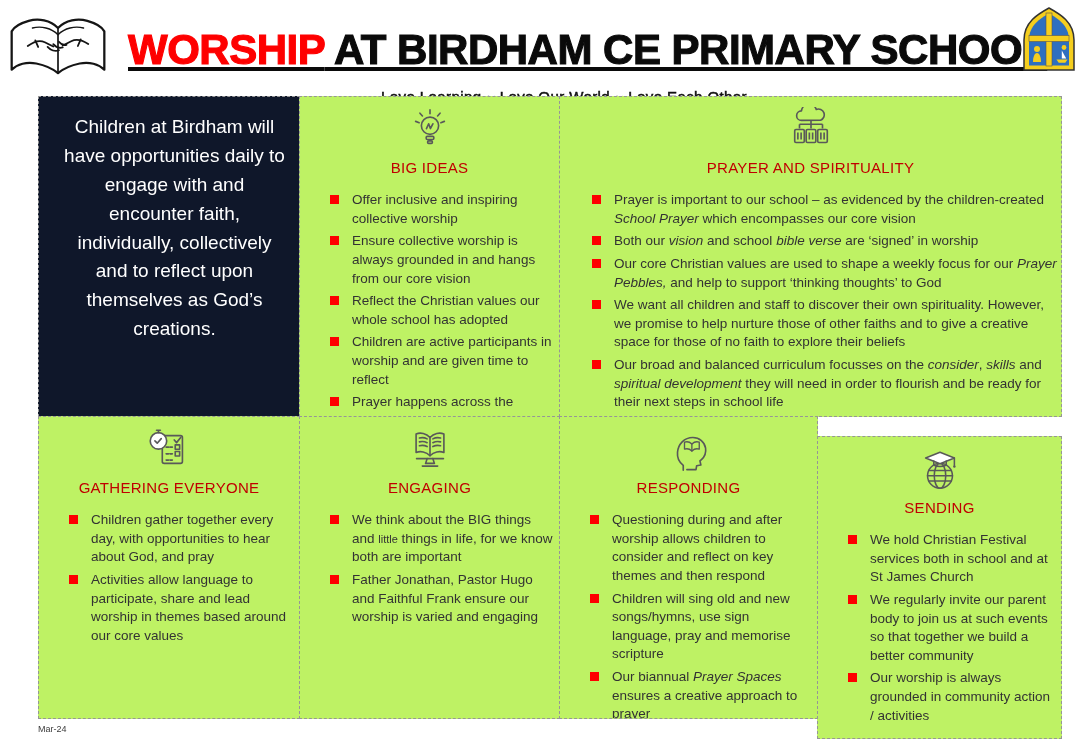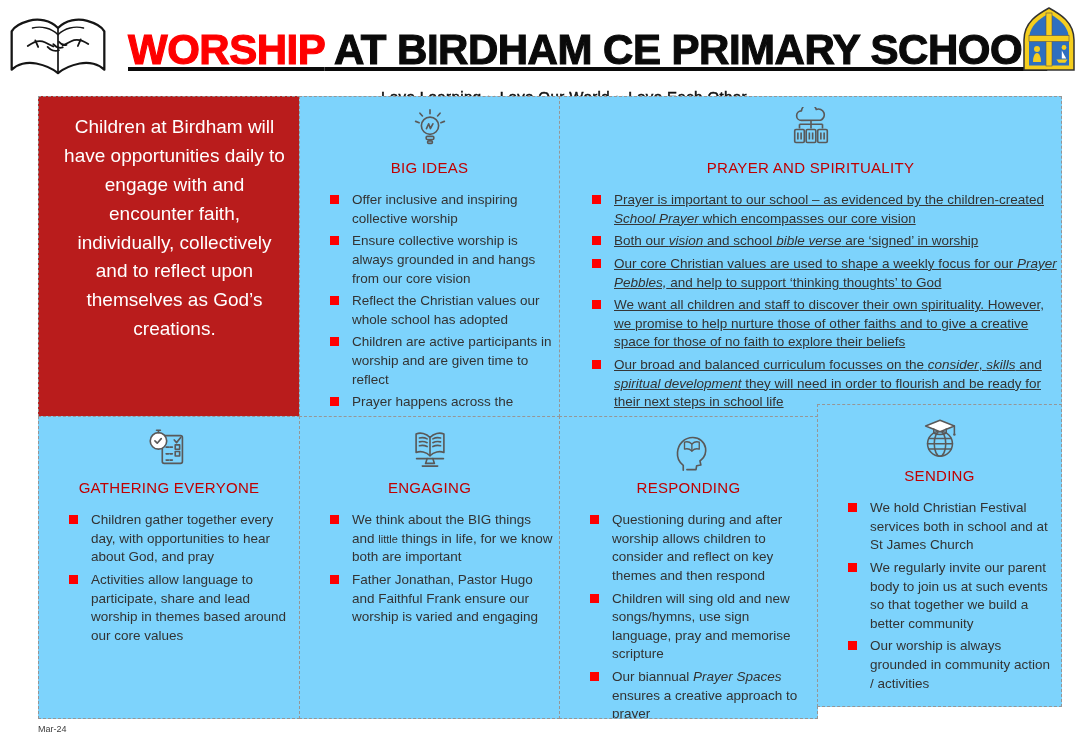--- a/index.html
+++ b/index.html
@@ -28,7 +28,7 @@
     background:#7dd3fc;overflow:hidden;
   }
   .mission{
-    left:0;top:0;width:262px;height:321px;background:#b91c1c;
+    left:0;top:0;width:262px;height:321px;background:#0f172a;
     color:#fff;text-align:center;font-size:19px;line-height:1.52;
     padding:16px 12px 0 23px;
   }

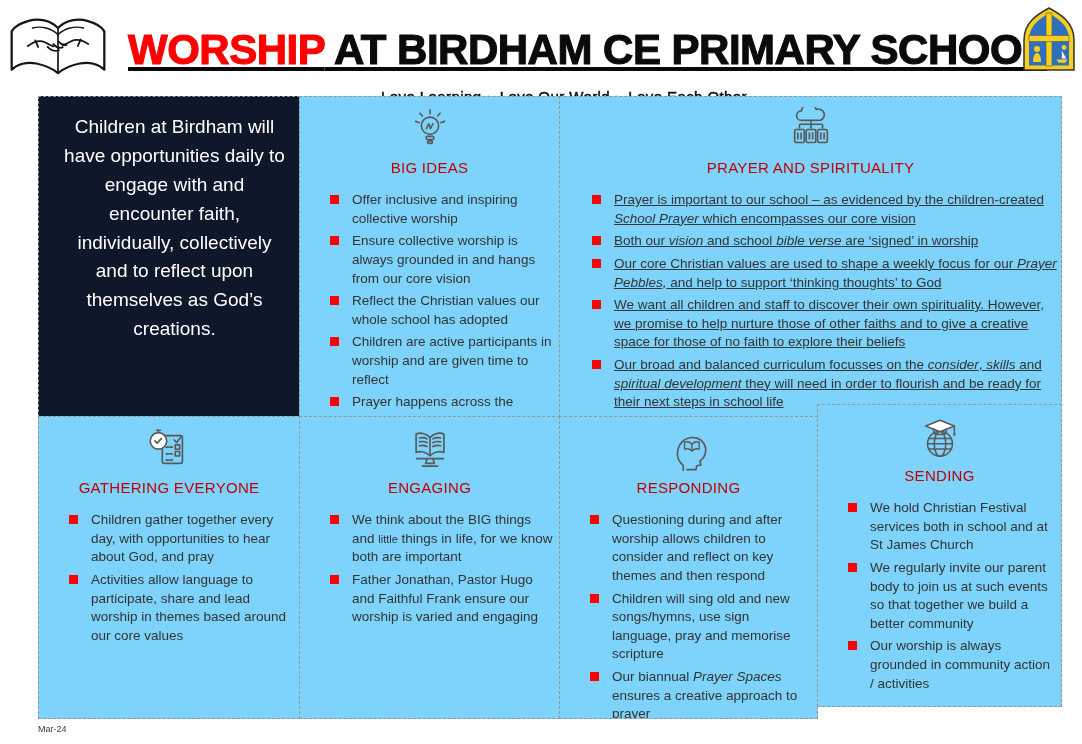--- a/index.html
+++ b/index.html
@@ -25,7 +25,7 @@
   .board{position:absolute;left:38px;top:96px;width:1024px;height:623px;}
   .cell{
     position:absolute;box-sizing:border-box;border:1px dashed #969696;
-    background:#7dd3fc;overflow:hidden;
+    background:#bef264;overflow:hidden;
   }
   .mission{
     left:0;top:0;width:262px;height:321px;background:#0f172a;

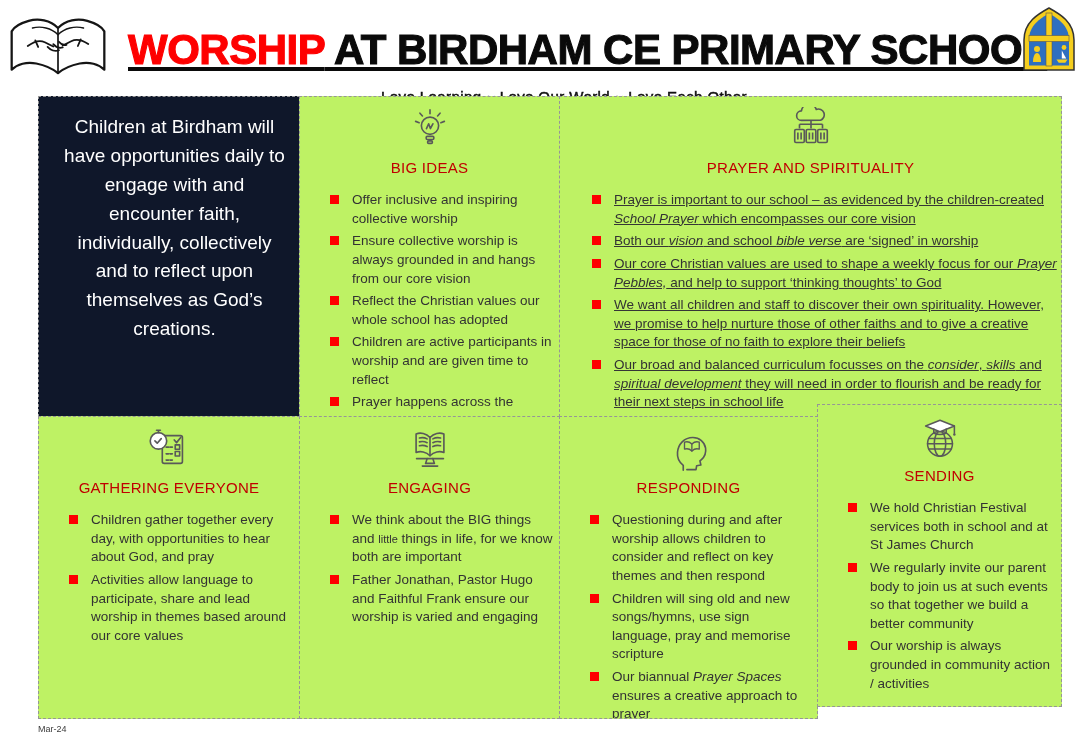--- a/index.html
+++ b/index.html
@@ -45,7 +45,7 @@
     color:#c00000;letter-spacing:.3px;
   }
   .bullets{list-style:none;margin:15px 0 0;padding:0 6px 0 28px;}
-  .wide .bullets{padding:0 2px 0 30px;text-decoration:underline;}
+  .wide .bullets{padding:0 2px 0 30px;}
   .bullets li{
     position:relative;padding-left:24px;margin-bottom:4px;
     font-size:13.5px;line-height:1.38;color:#333;

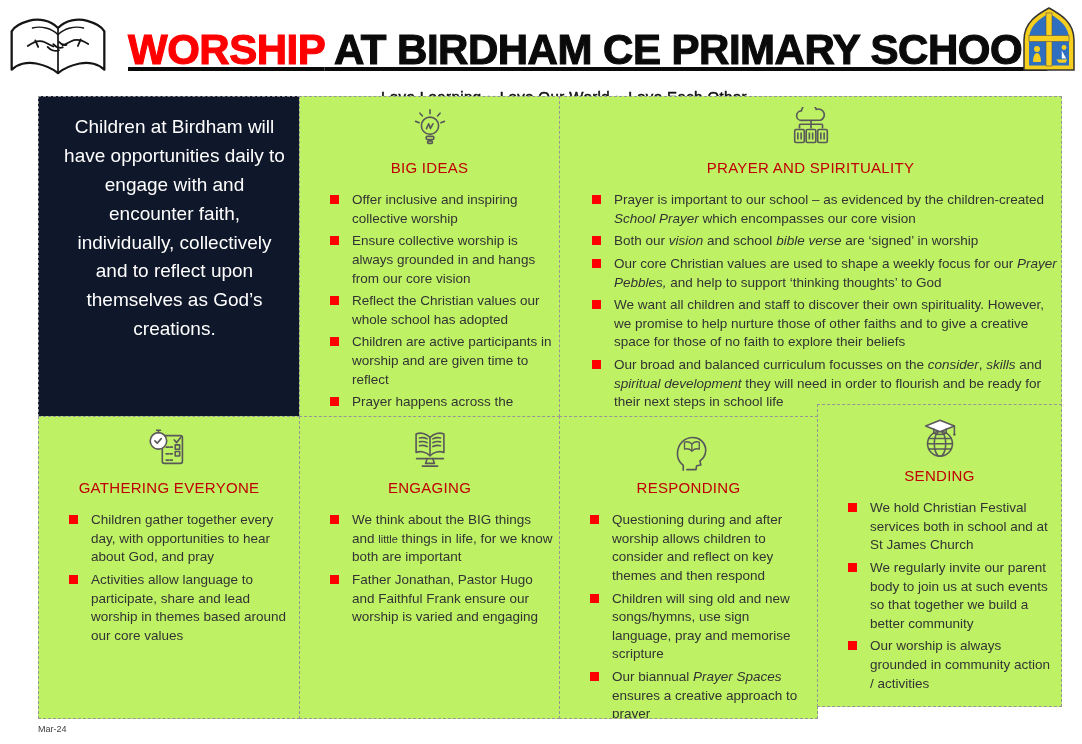--- a/index.html
+++ b/index.html
@@ -37,7 +37,7 @@
   .cell.gathering{left:0;    top:320px;width:262px;height:303px;}
   .cell.engaging {left:261px;top:320px;width:261px;height:303px;}
   .cell.respond  {left:521px;top:320px;width:259px;height:303px;}
-  .cell.sending  {left:779px;top:308px;width:245px;height:303px;}
+  .cell.sending  {left:779px;top:340px;width:245px;height:303px;}
   
   .sec .icon{height:52px;margin-top:7px;display:flex;align-items:center;justify-content:center;}
   .sec h2{

